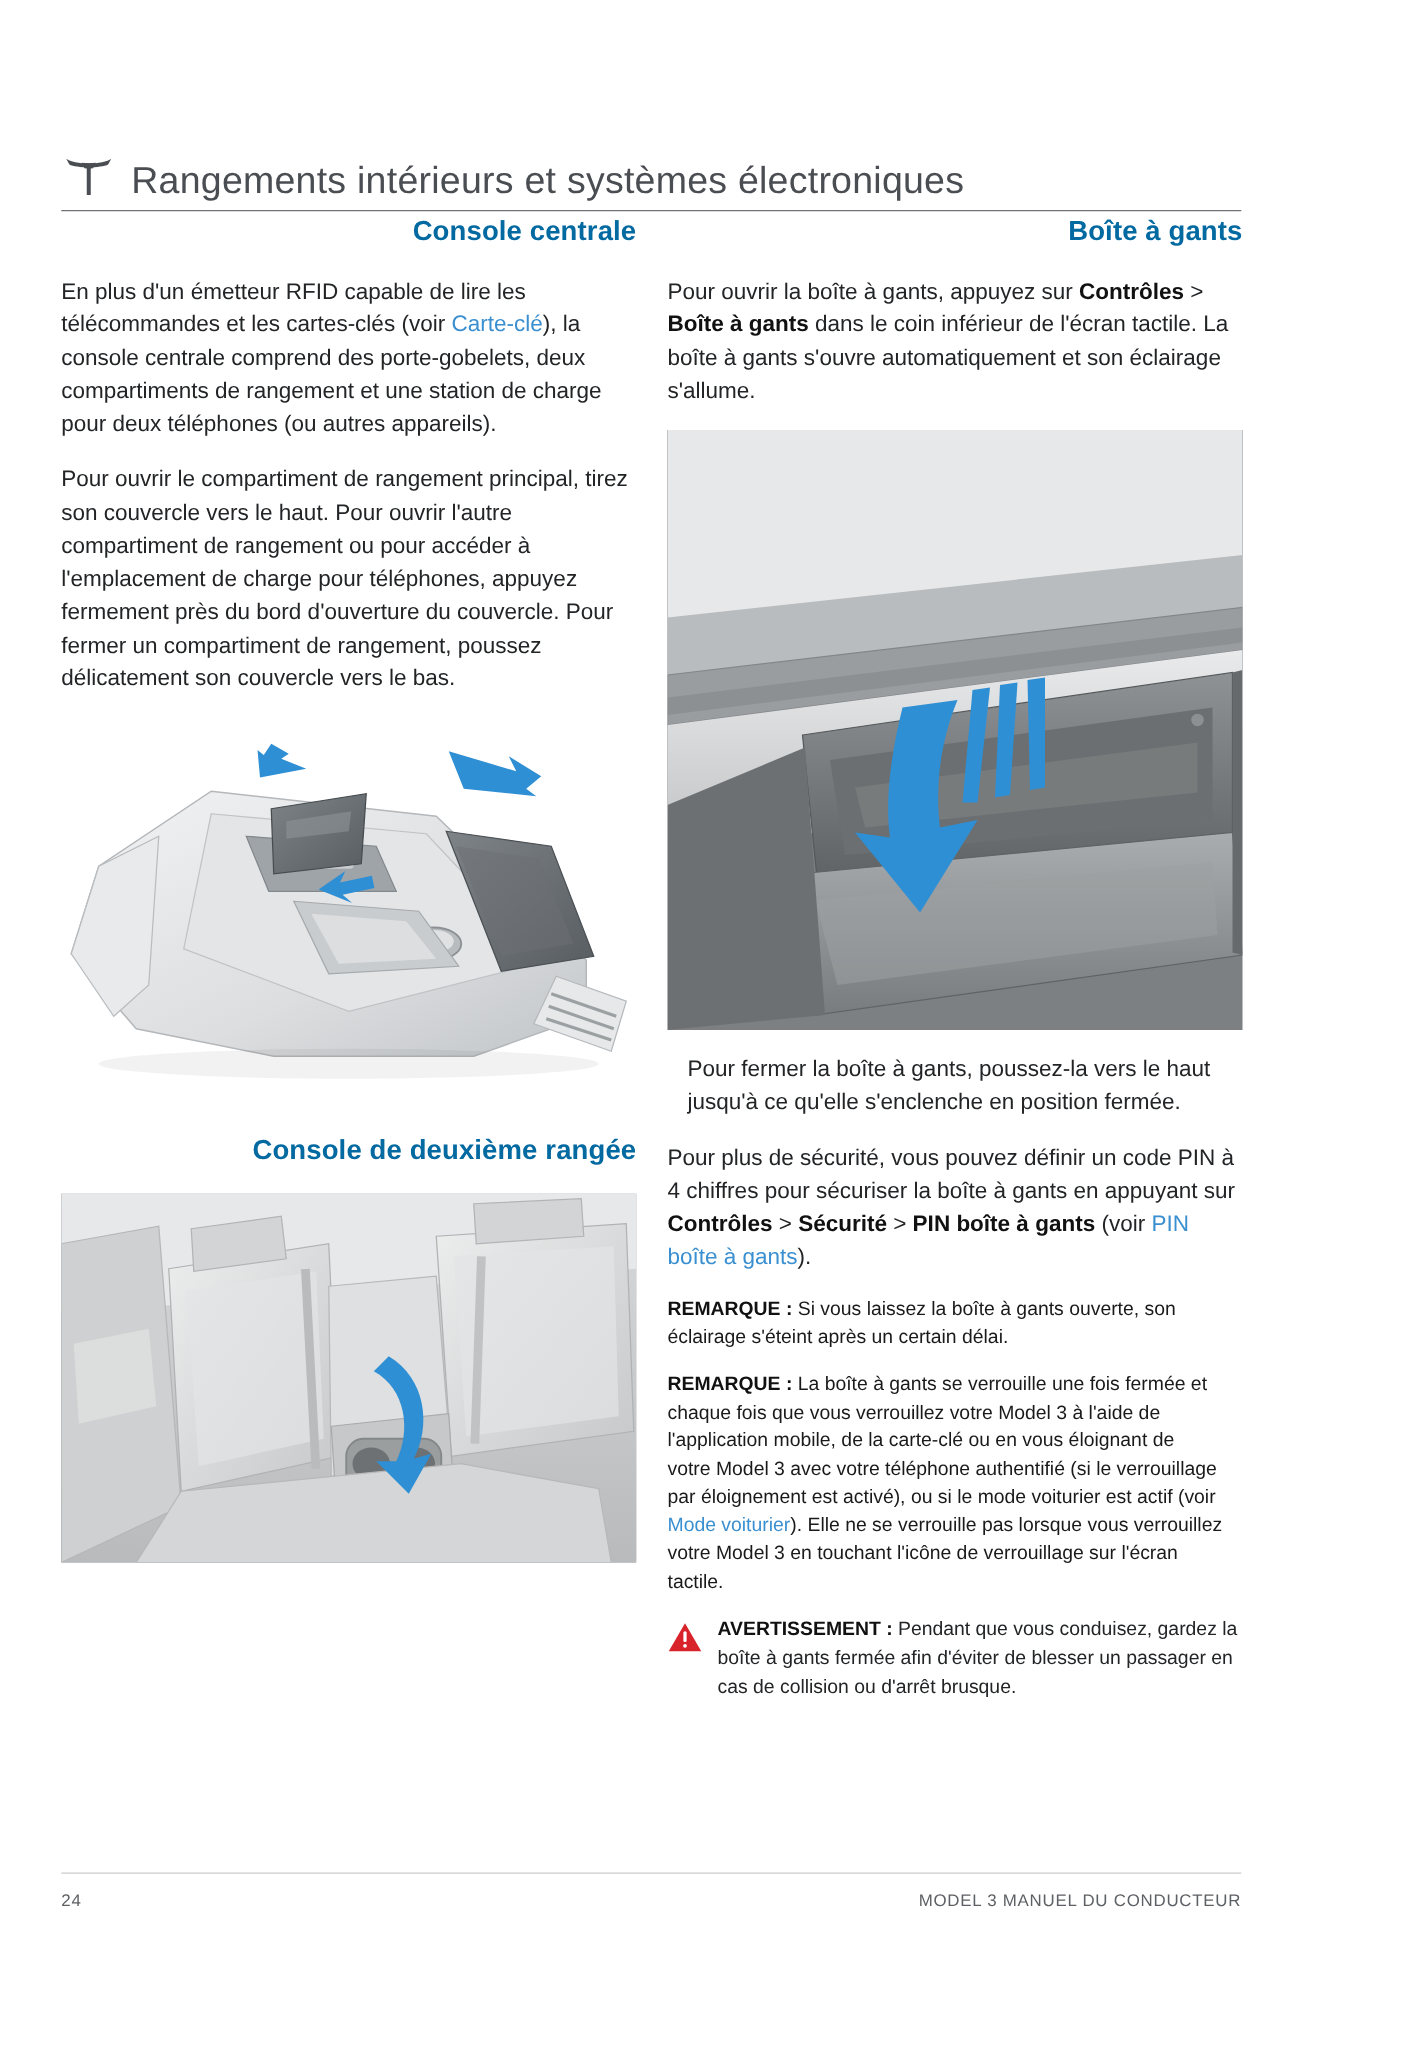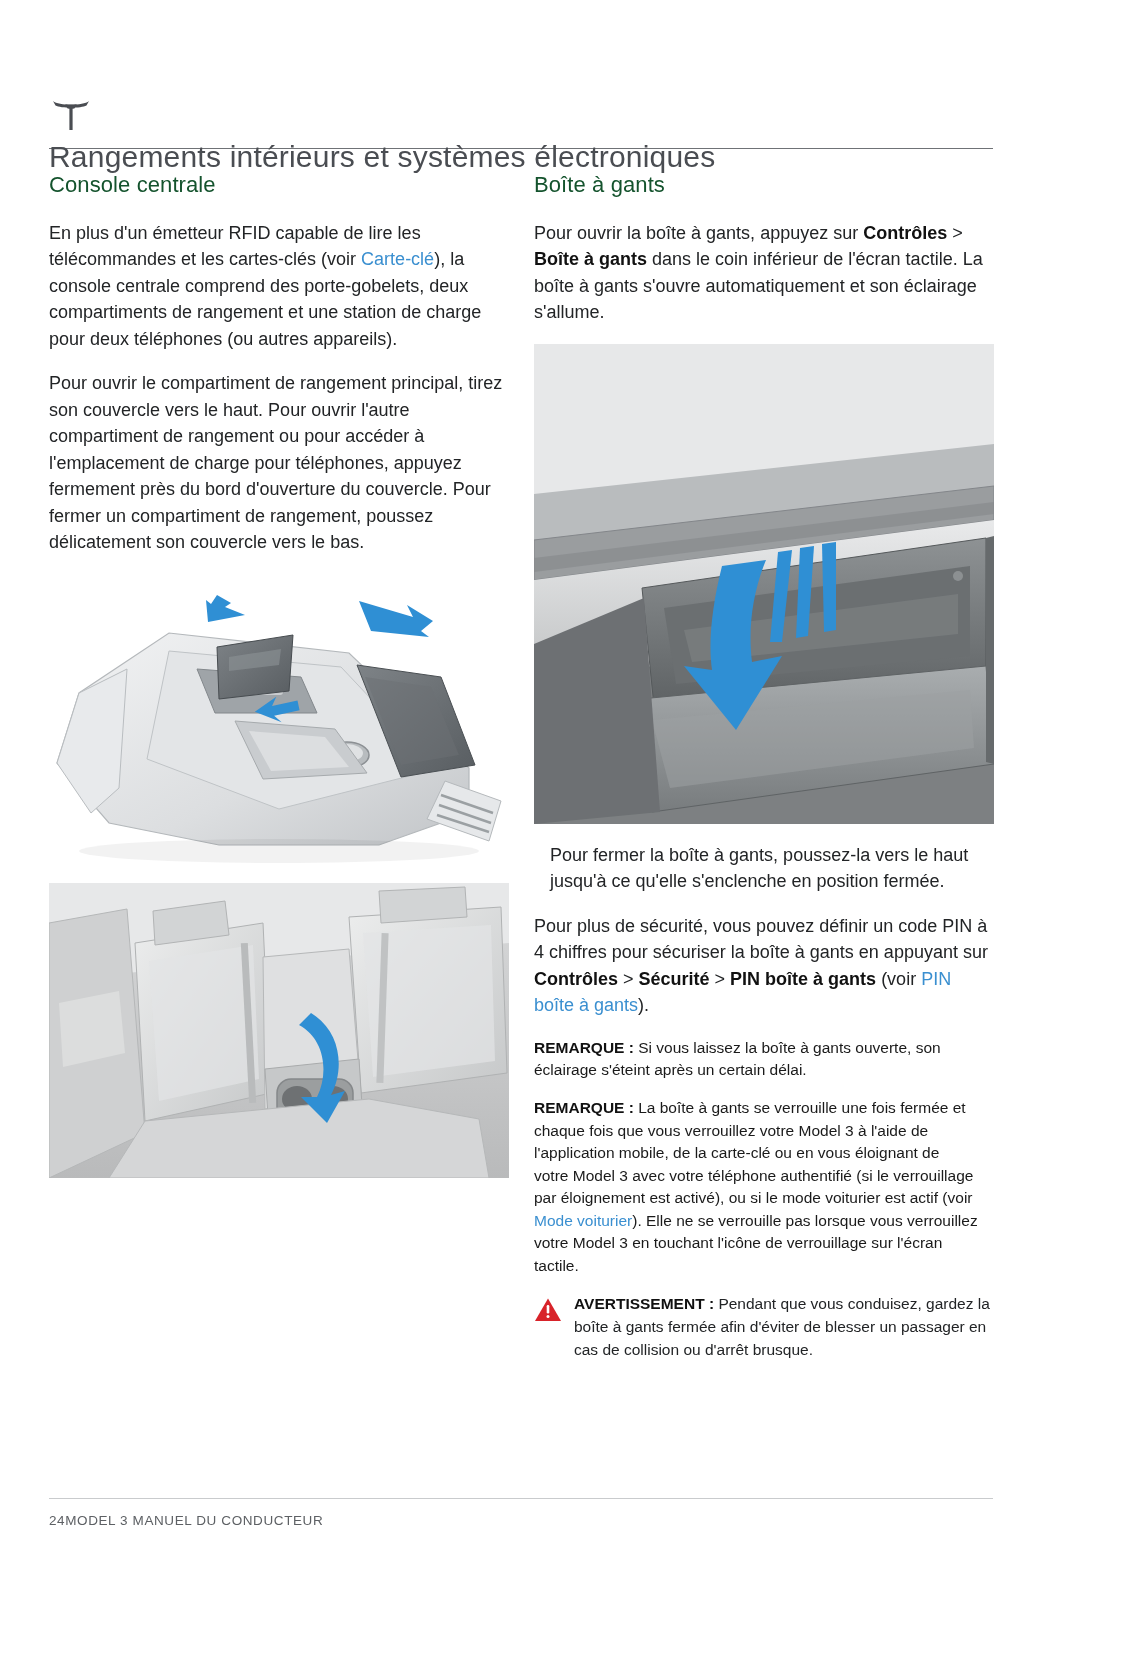--- a/index.html
+++ b/index.html
@@ -28,13 +28,12 @@
   .header {
     position: absolute;
     left: 49px;
-    top: 96px;
+    top: 116px;
     width: 944px;
     height: 52px;
     border-bottom: 1.5px solid #6f7276;
     display: flex;
-    align-items: flex-start;
-    flex-direction: column;
+    align-items: flex-end;
   }
   .tesla-logo {
     width: 44px;

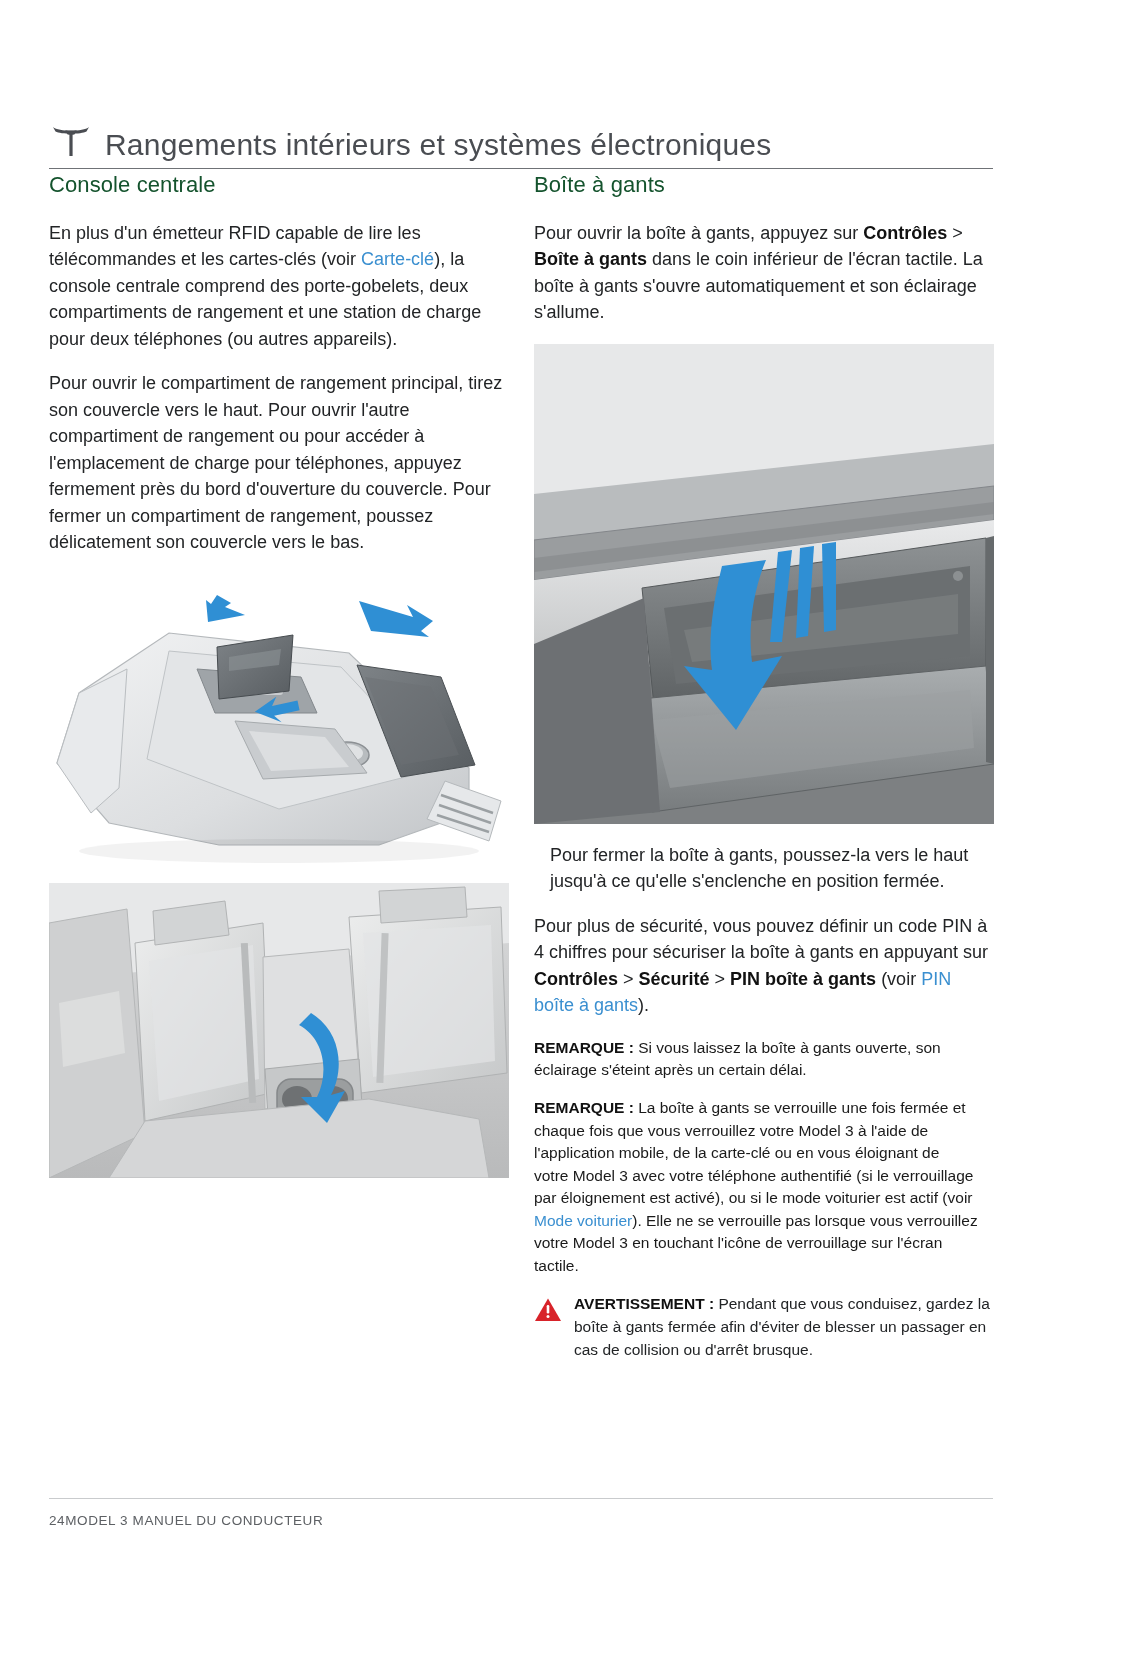--- a/index.html
+++ b/index.html
@@ -63,10 +63,11 @@
 
   h2.section-title {
     font-size: 22px;
-    font-weight: normal;
-    color: #14532d;
+    font-weight: bold;
+    color: #0369a1;
     margin: 0 0 22px 0;
     letter-spacing: 0.1px;
+    text-align: right;
   }
   h2.section-title.second {
     margin-top: 34px;

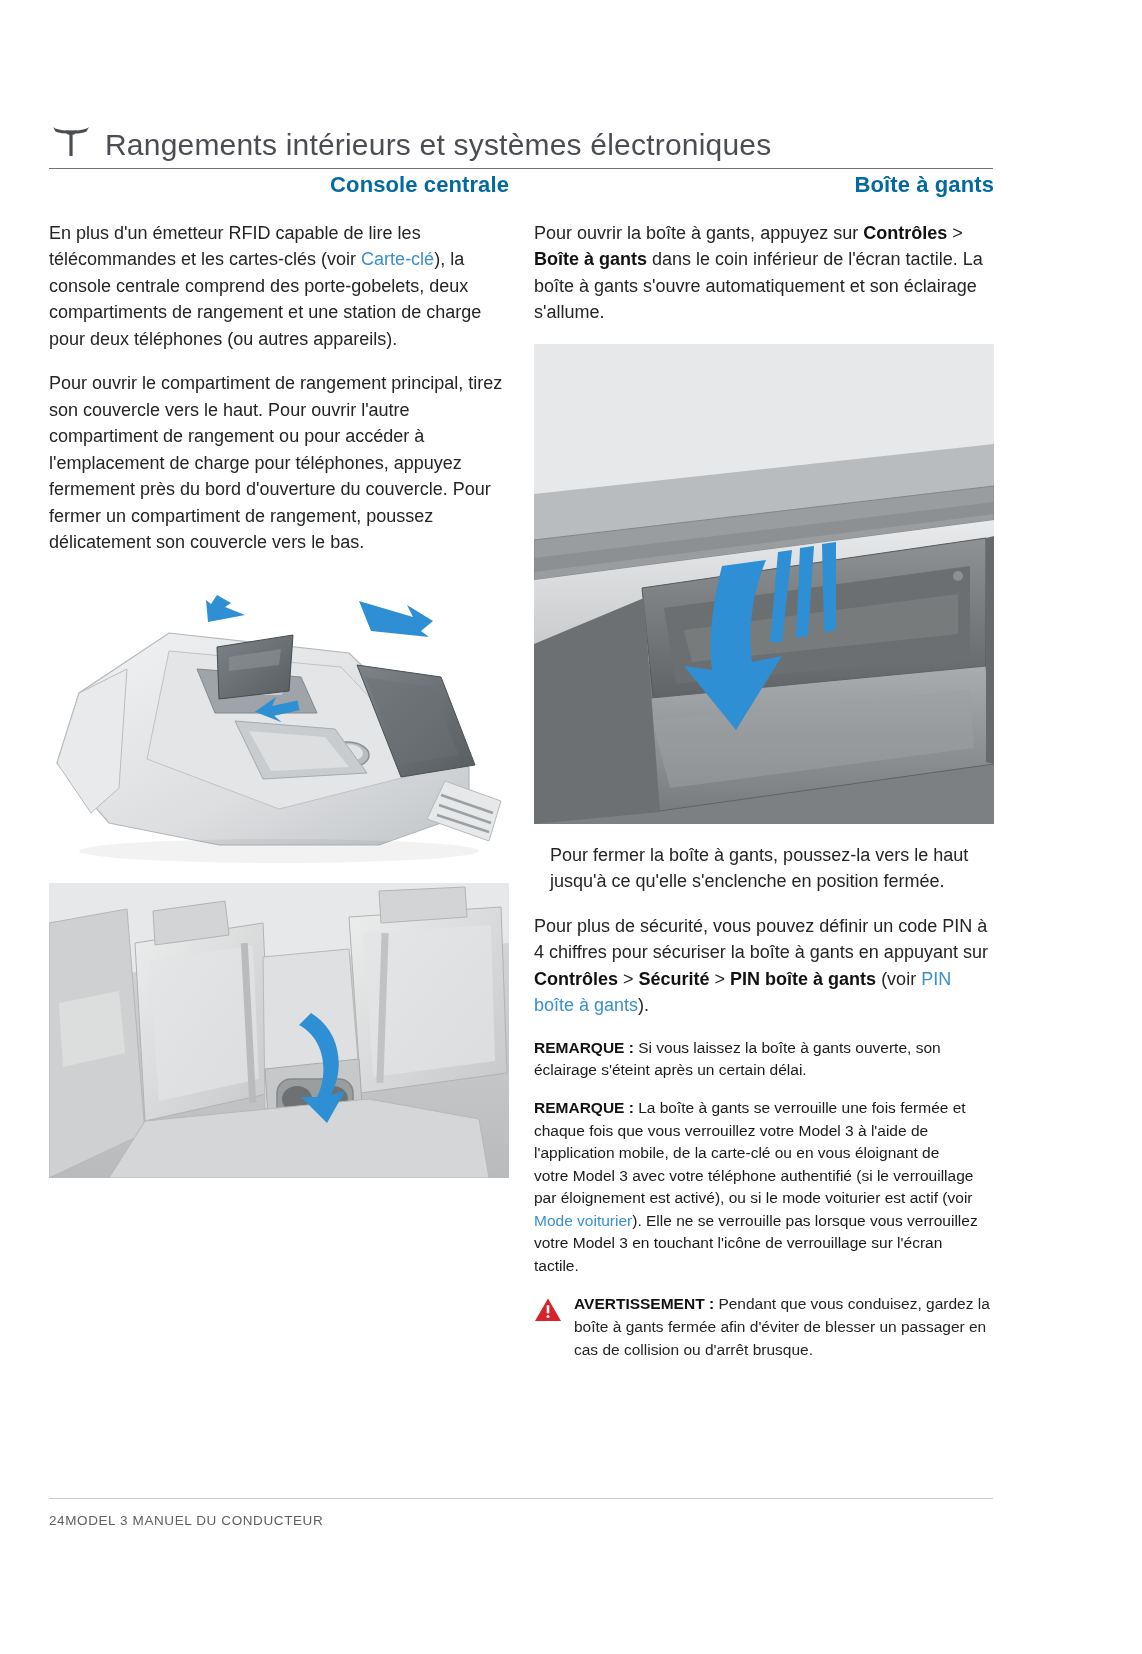--- a/index.html
+++ b/index.html
@@ -221,6 +221,7 @@
       </svg>
     </div>
 
+    <h2 class="section-title second">Console de deuxième rangée</h2>
 
 
     <div class="figure fig-photo" style="height:295px;">

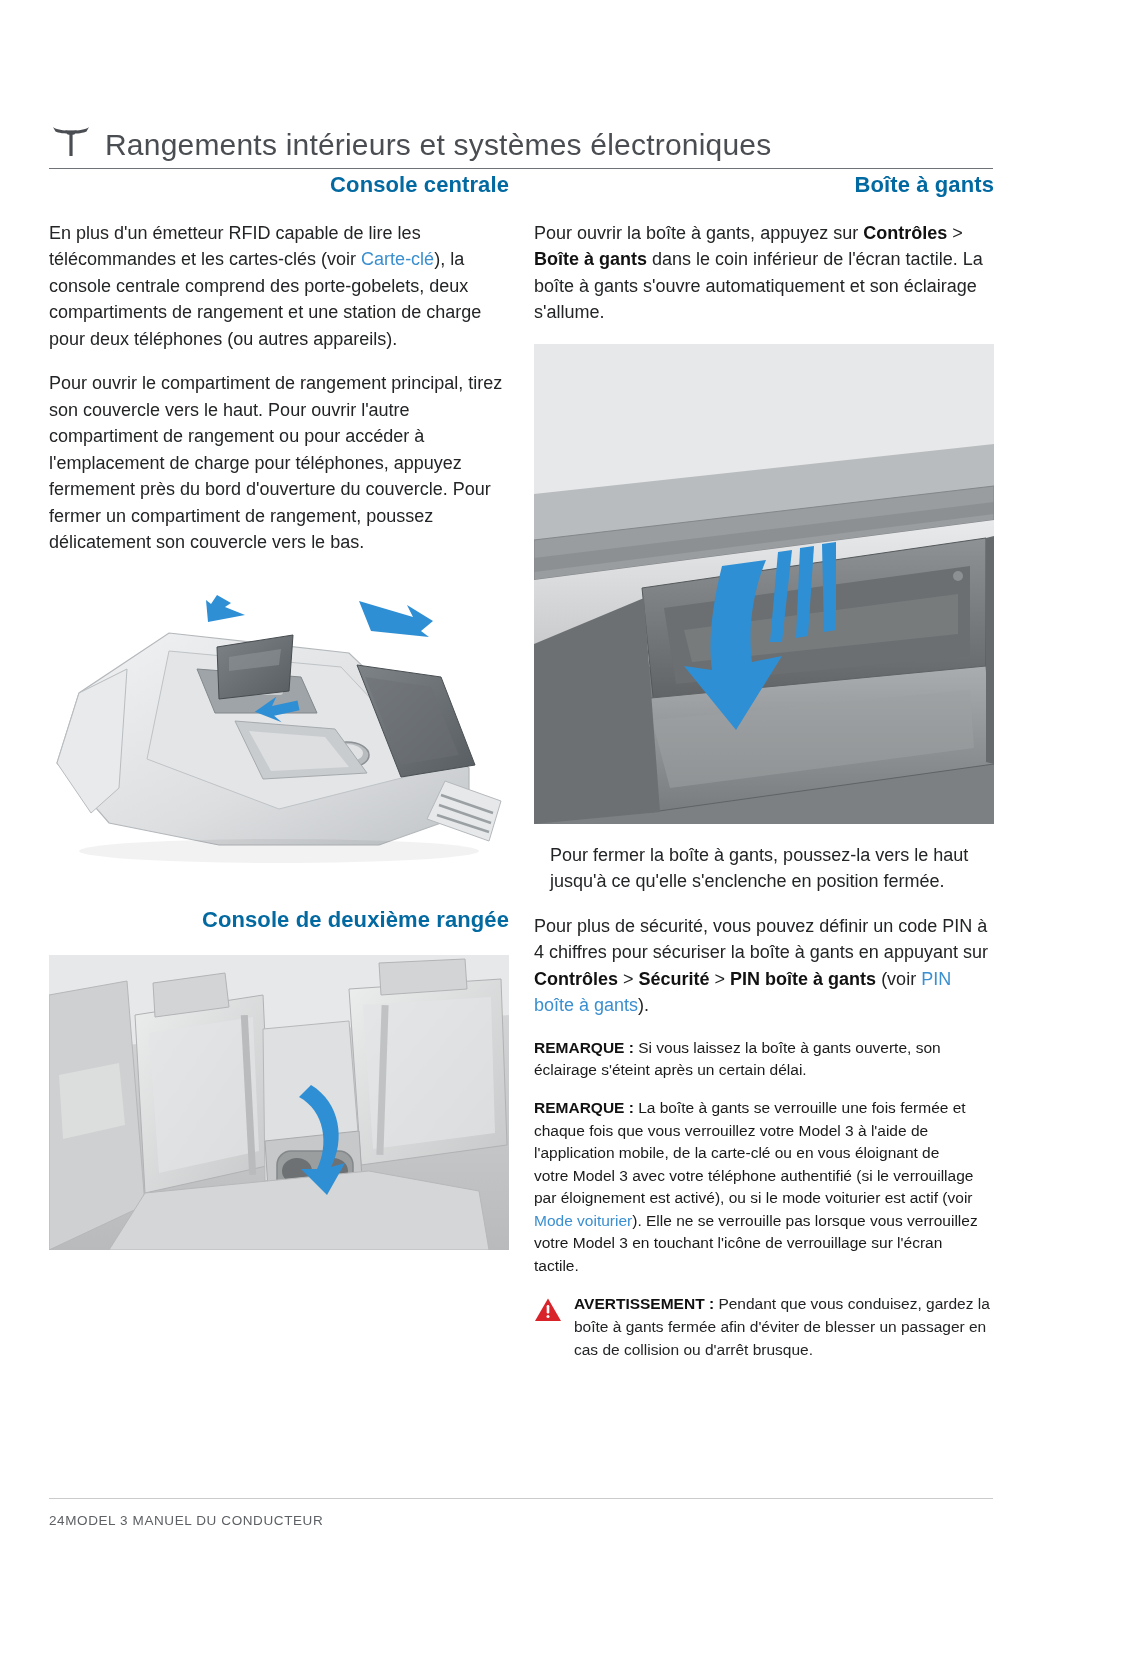--- a/index.html
+++ b/index.html
@@ -132,6 +132,7 @@
     border-top: 1px solid #c9cbcd;
     padding-top: 14px;
     display: flex;
+    justify-content: space-between;
     font-size: 13.5px;
     color: #5d6064;
     letter-spacing: 0.6px;

